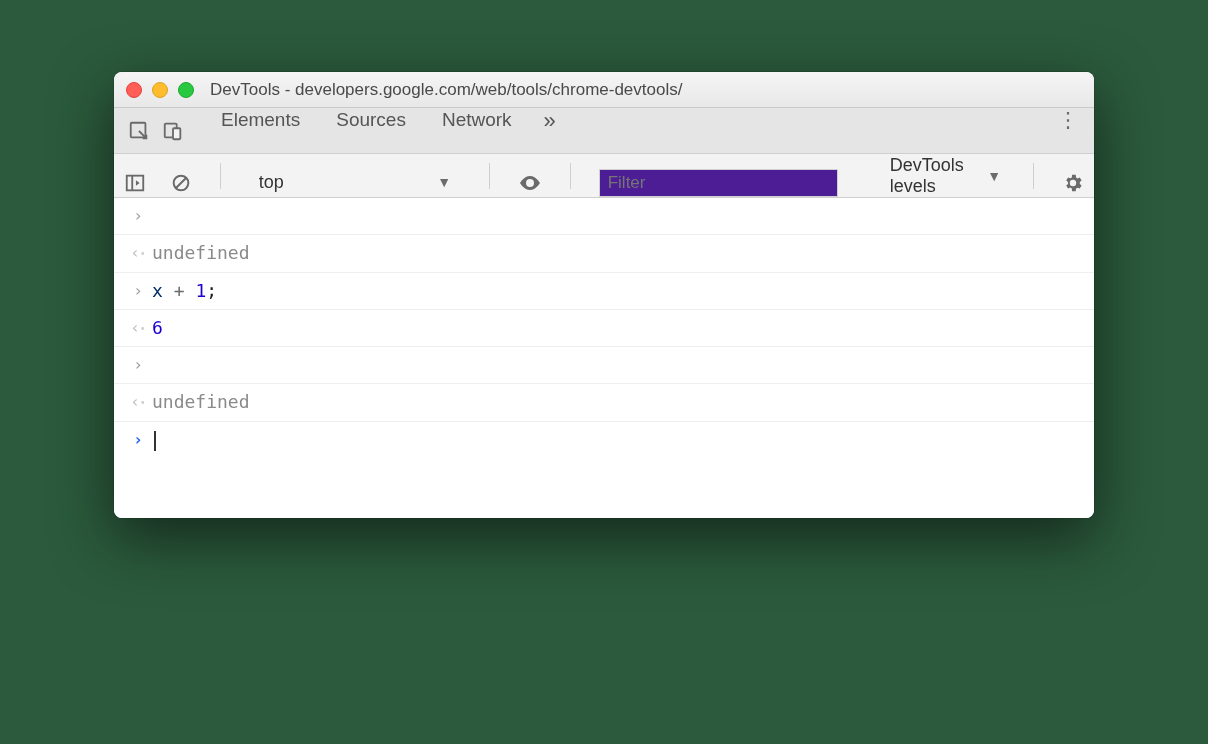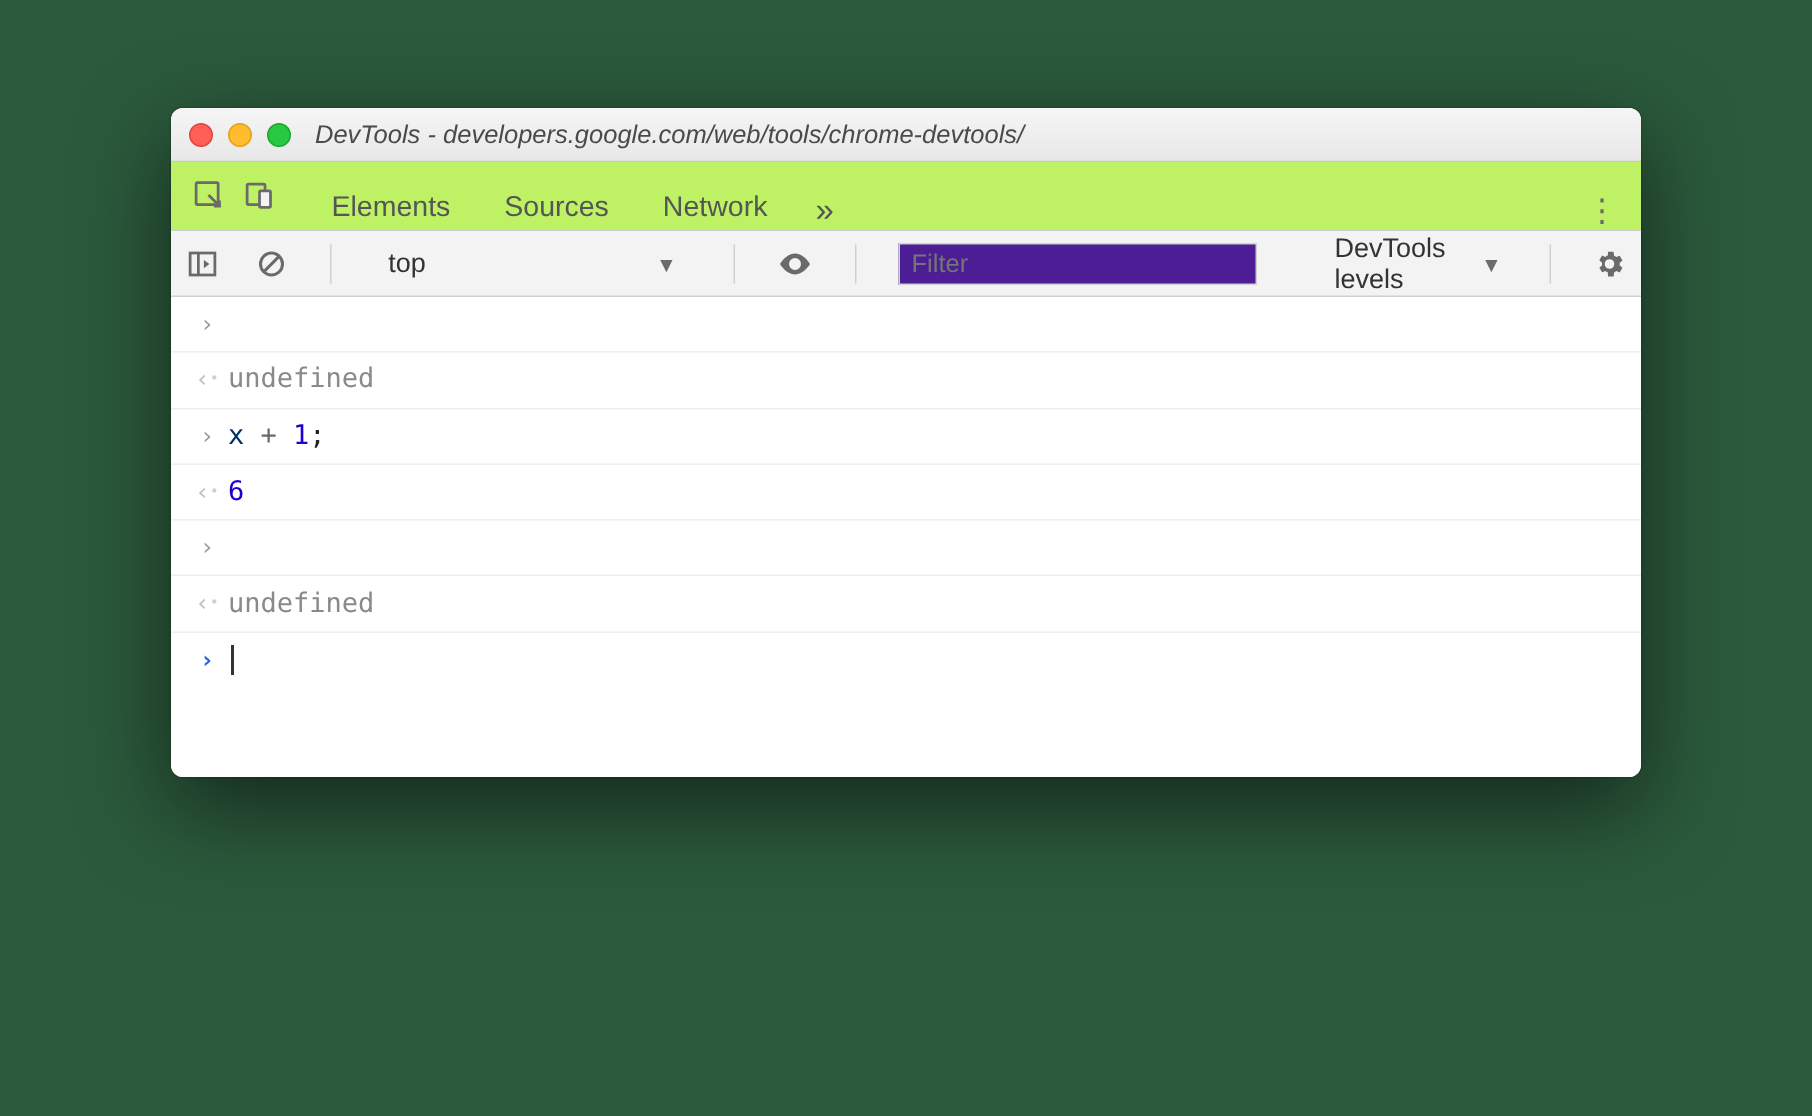--- a/index.html
+++ b/index.html
@@ -35,7 +35,7 @@
   .dot.red { background:#ff5f57; border:1px solid #e24440;}
   .dot.yellow { background:#febc2e; border:1px solid #e1a318;}
   .dot.green { background:#28c840; border:1px solid #1ba92f;}
-  .window-title { color:#4a4a4a; font-size:17px; margin-left:6px; white-space:nowrap;font-style:italic;}
+  .window-title { color:#4a4a4a; font-size:17px; margin-left:6px; white-space:nowrap;}
   
   .tabbar {
     height: 46px;

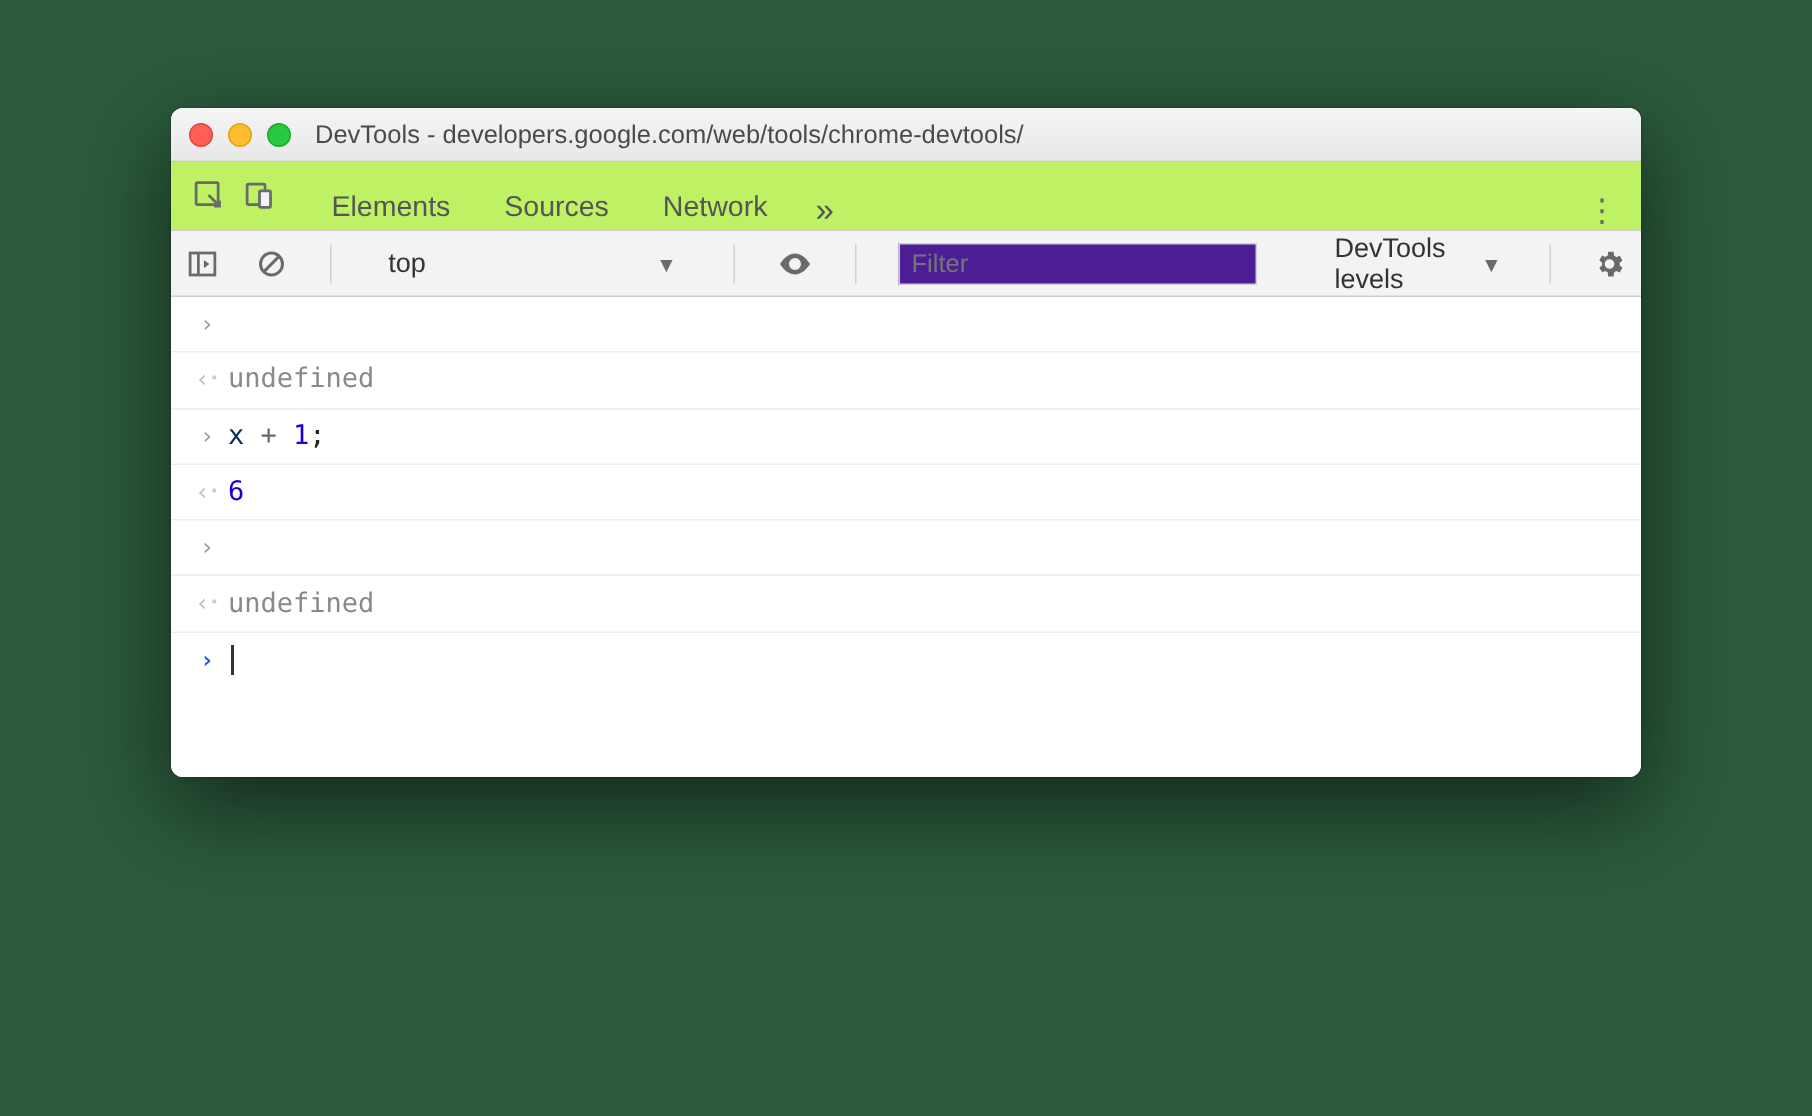--- a/index.html
+++ b/index.html
@@ -39,10 +39,10 @@
   
   .tabbar {
     height: 46px;
-    background:#bef264;
+    background:#e5e5e5;
     border-bottom:1px solid #cfcfcf;
     display:flex;
-    align-items:flex-end;
+    align-items:flex-start;
     padding: 0 8px;
   }
   .tabbar .iconbtn {

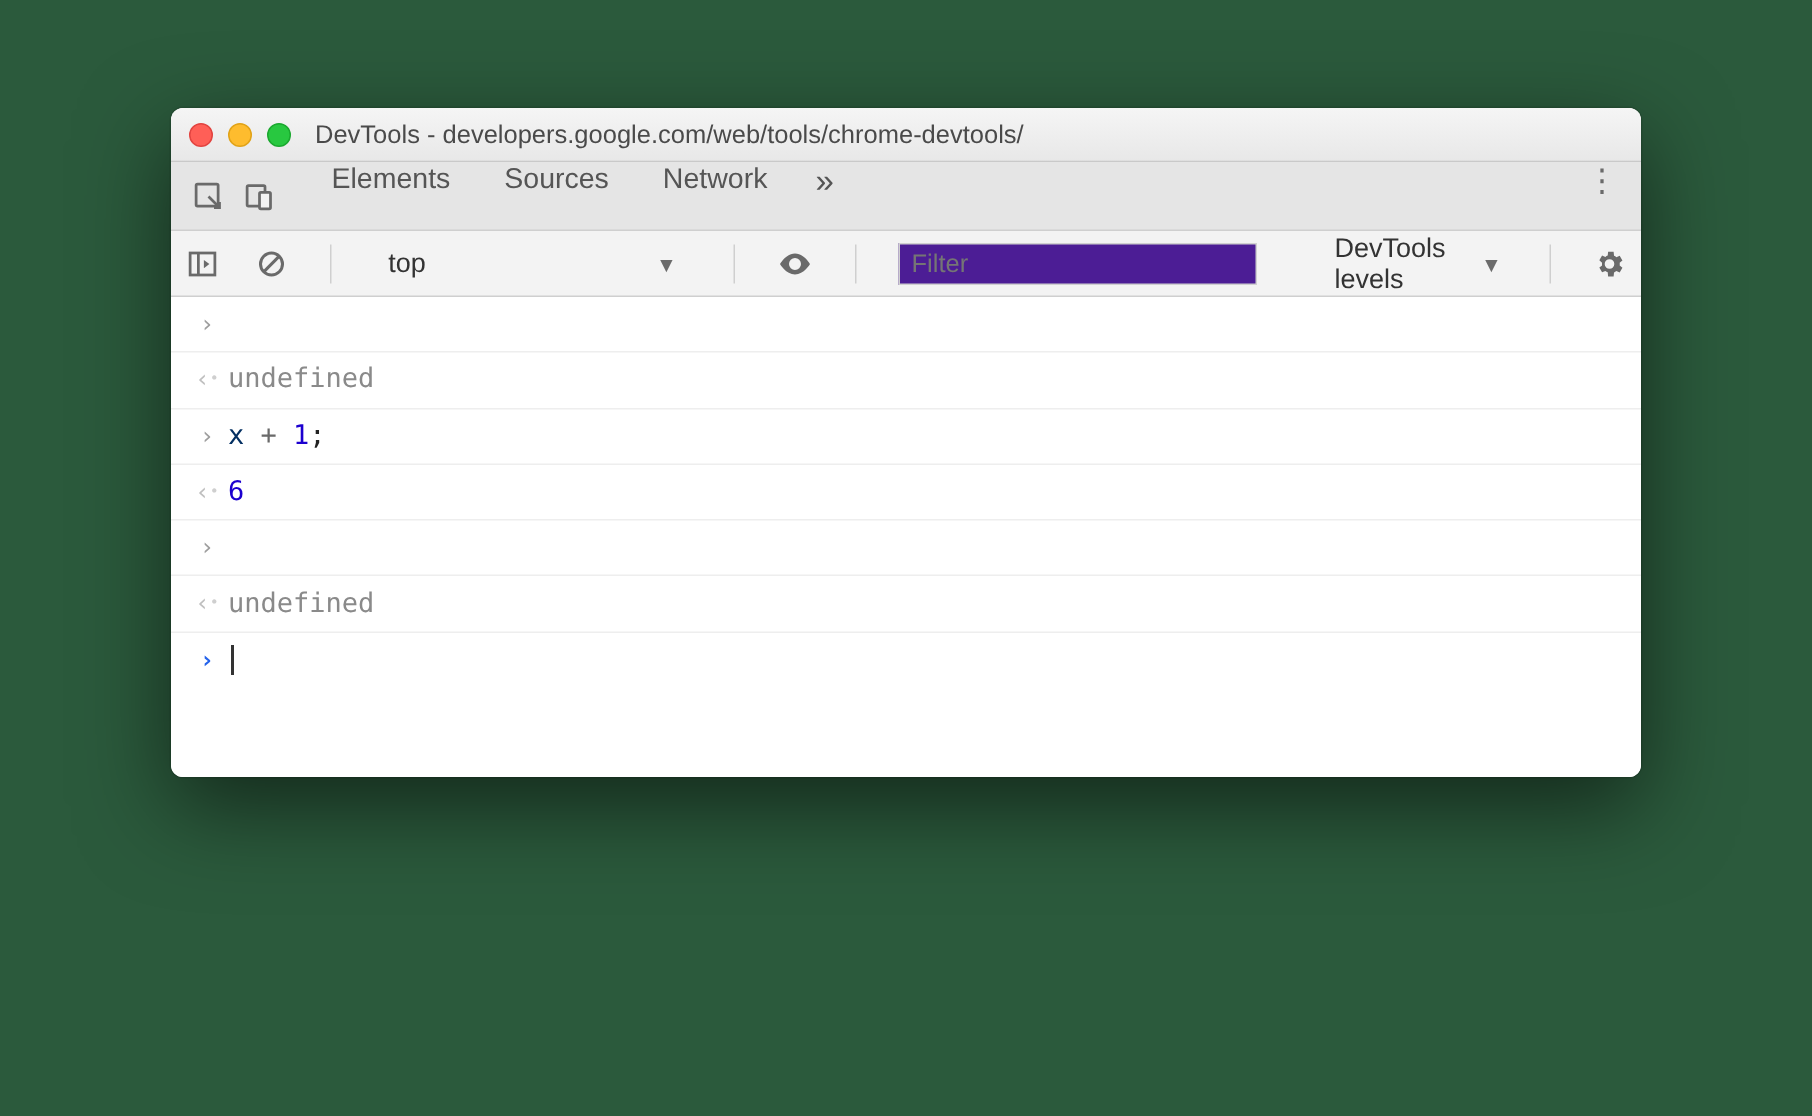--- a/index.html
+++ b/index.html
@@ -63,7 +63,7 @@
   
   .filterbar {
     height:44px; background:#f3f3f3; border-bottom:1px solid #cfcfcf;
-    display:flex; align-items:center; padding:0 10px; gap:24px;
+    display:flex; align-items:flex-end; padding:0 10px; gap:24px;
   }
   .fb-icon { width:28px; height:28px; display:flex; align-items:center; justify-content:center; color:#6a6a6a;}
   .ctx-select {

